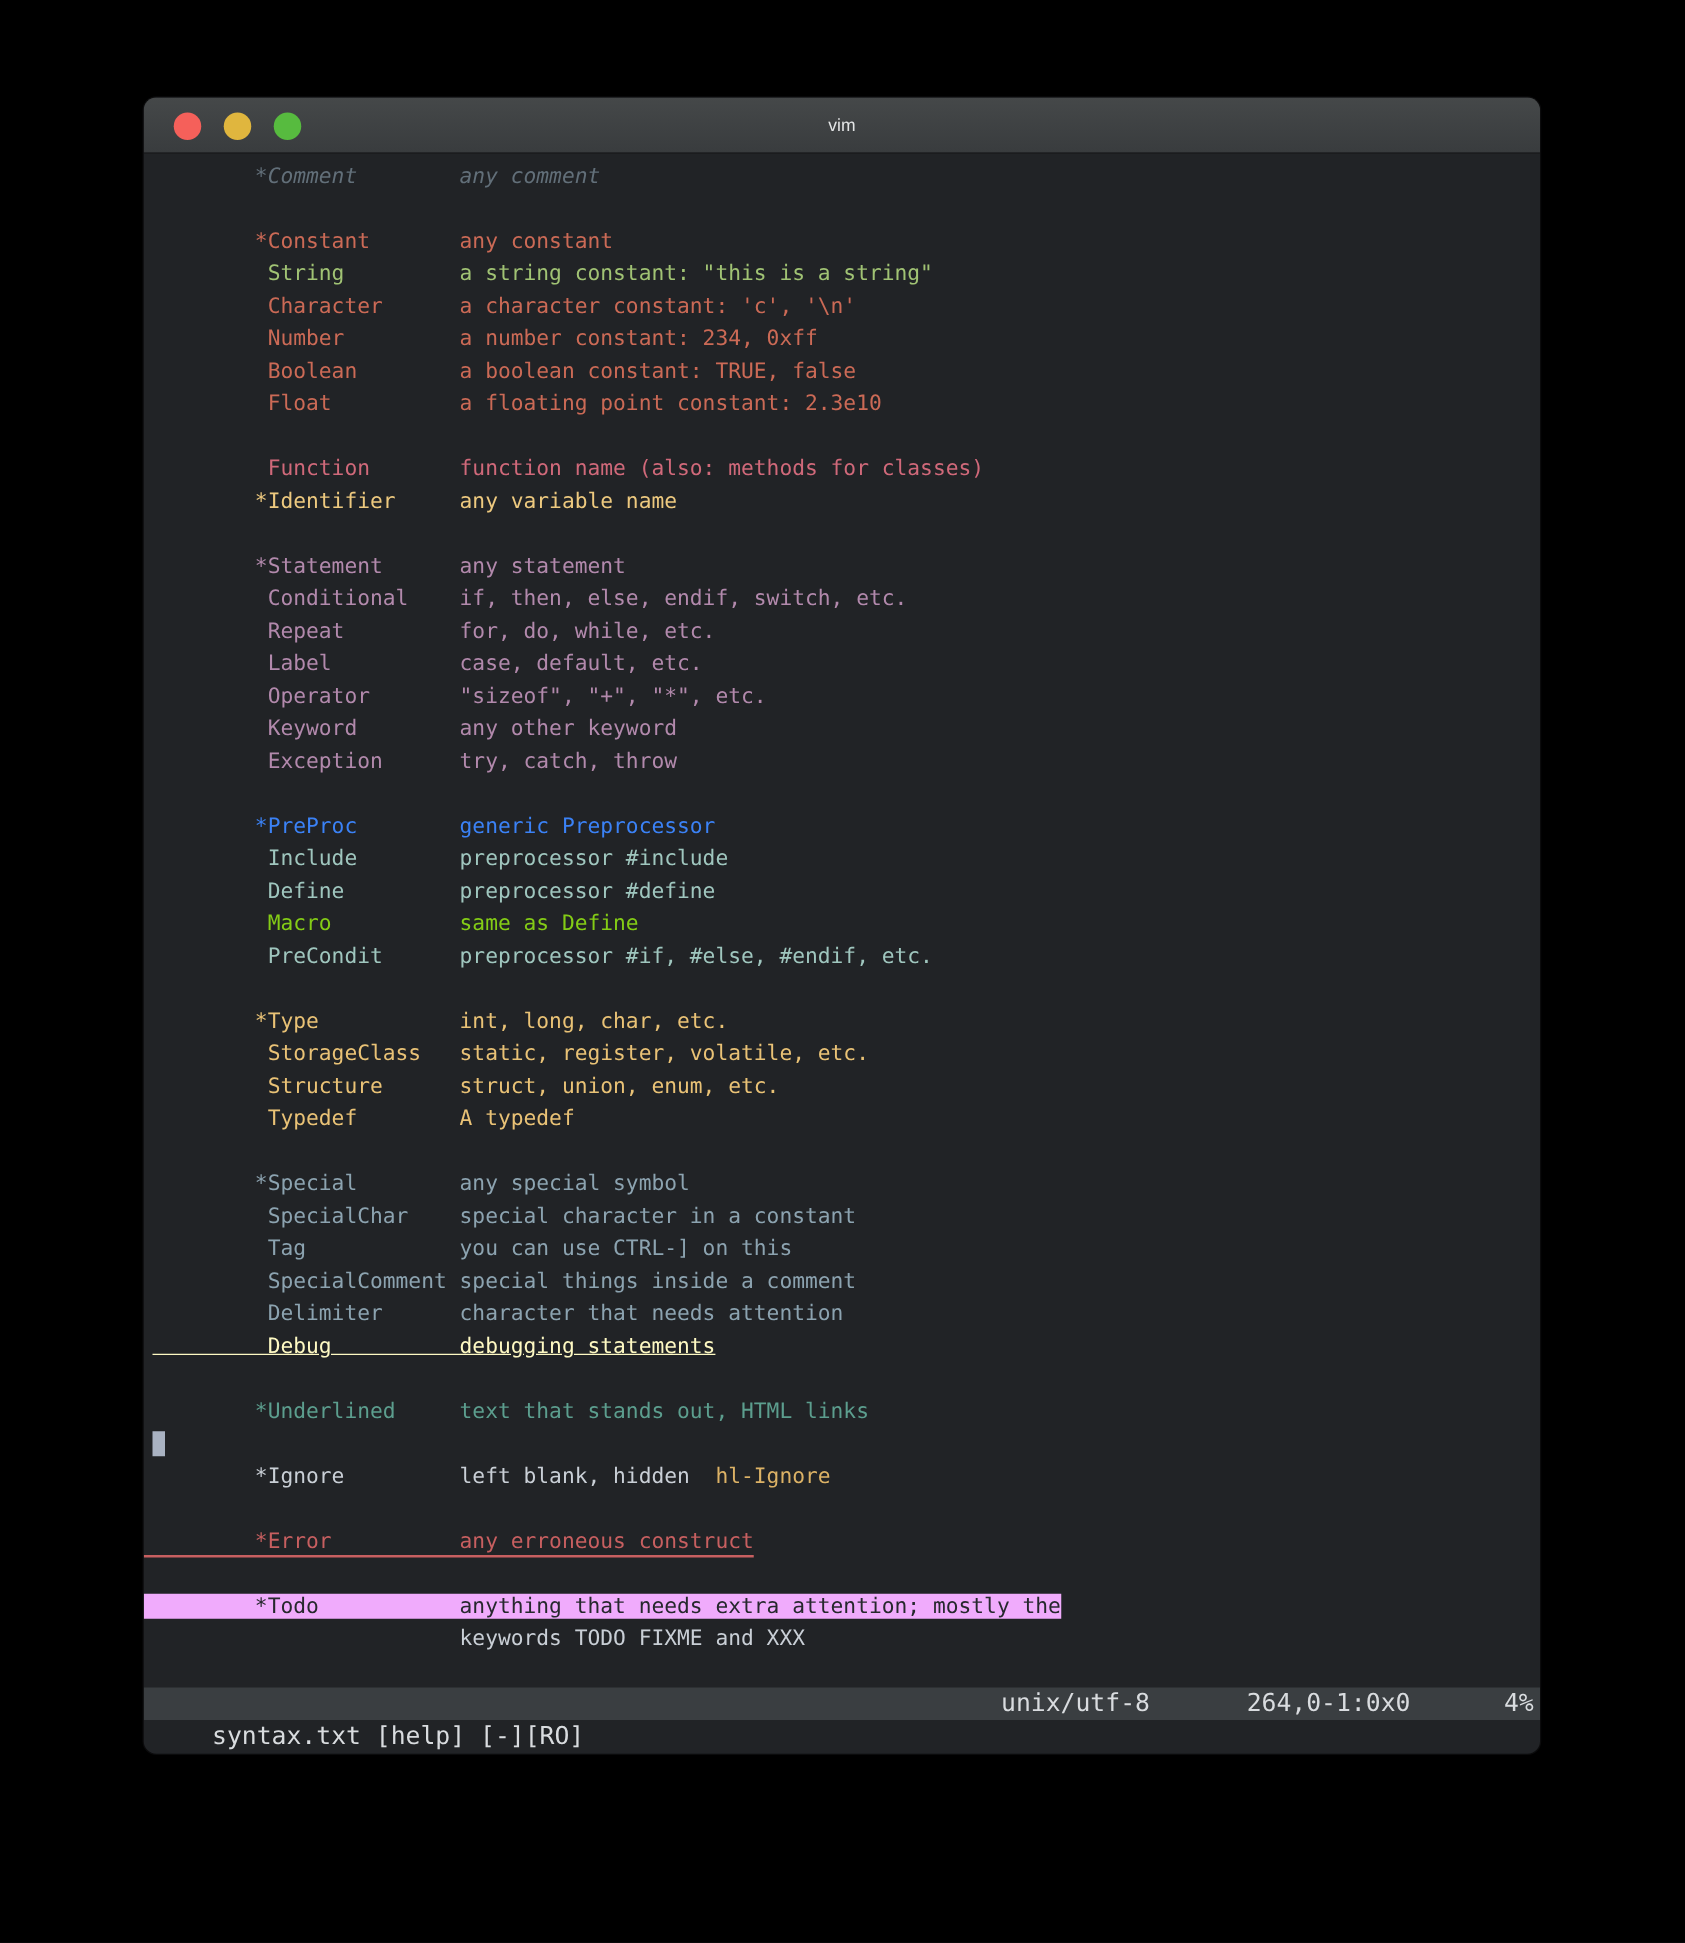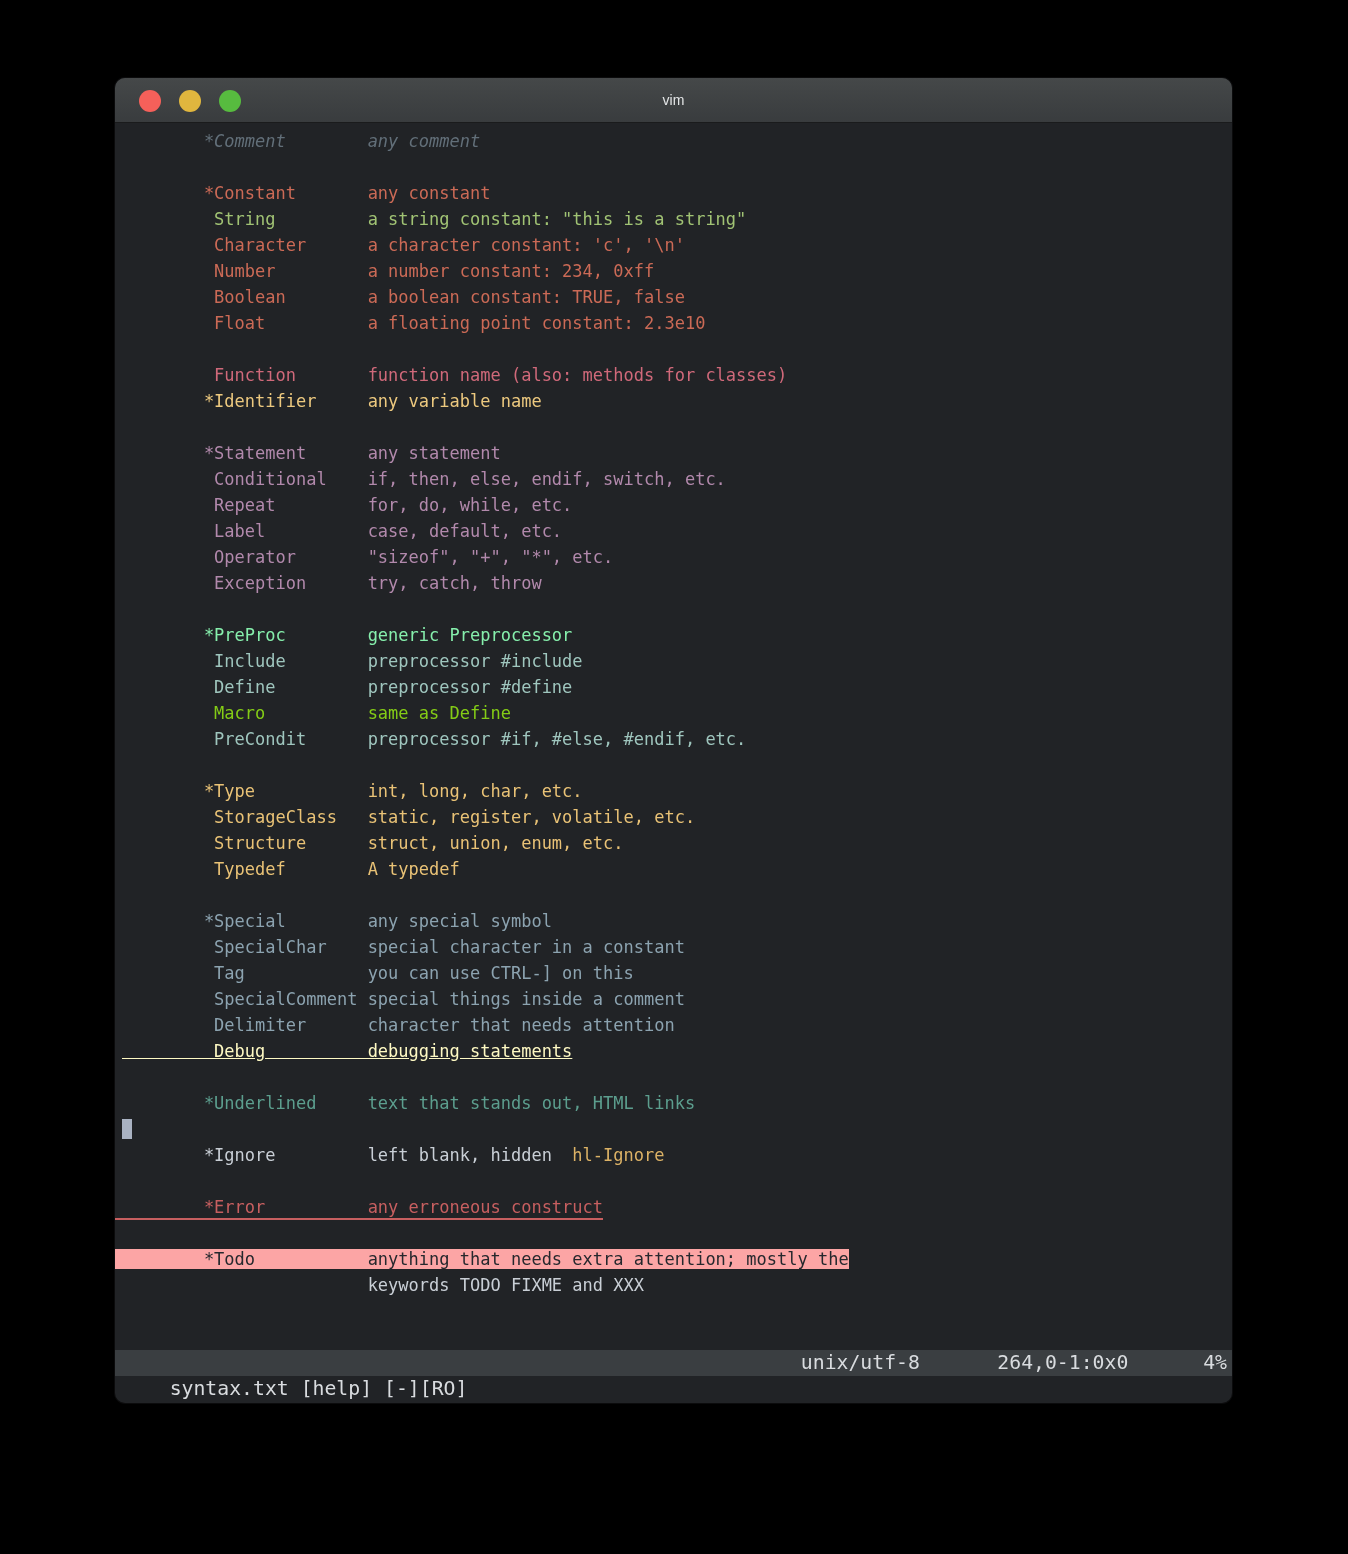--- a/index.html
+++ b/index.html
@@ -69,6 +69,7 @@
       <div class="buf-line"><span style="color: rgb(178, 137, 172);">         Repeat         for, do, while, etc.</span></div>
       <div class="buf-line"><span style="color: rgb(178, 137, 172);">         Label          case, default, etc.</span></div>
       <div class="buf-line"><span style="color: rgb(178, 137, 172);">         Operator       "sizeof", "+", "*", etc.</span></div>
+      <div class="buf-line"><span style="color: rgb(178, 137, 172);">         Keyword        any other keyword</span></div>
       <div class="buf-line"><span style="color: rgb(178, 137, 172);">         Exception      try, catch, throw</span></div>
       <div class="buf-line"></div>
       <div class="buf-line"><span style="color: #86efac;">        *PreProc        generic Preprocessor</span></div>

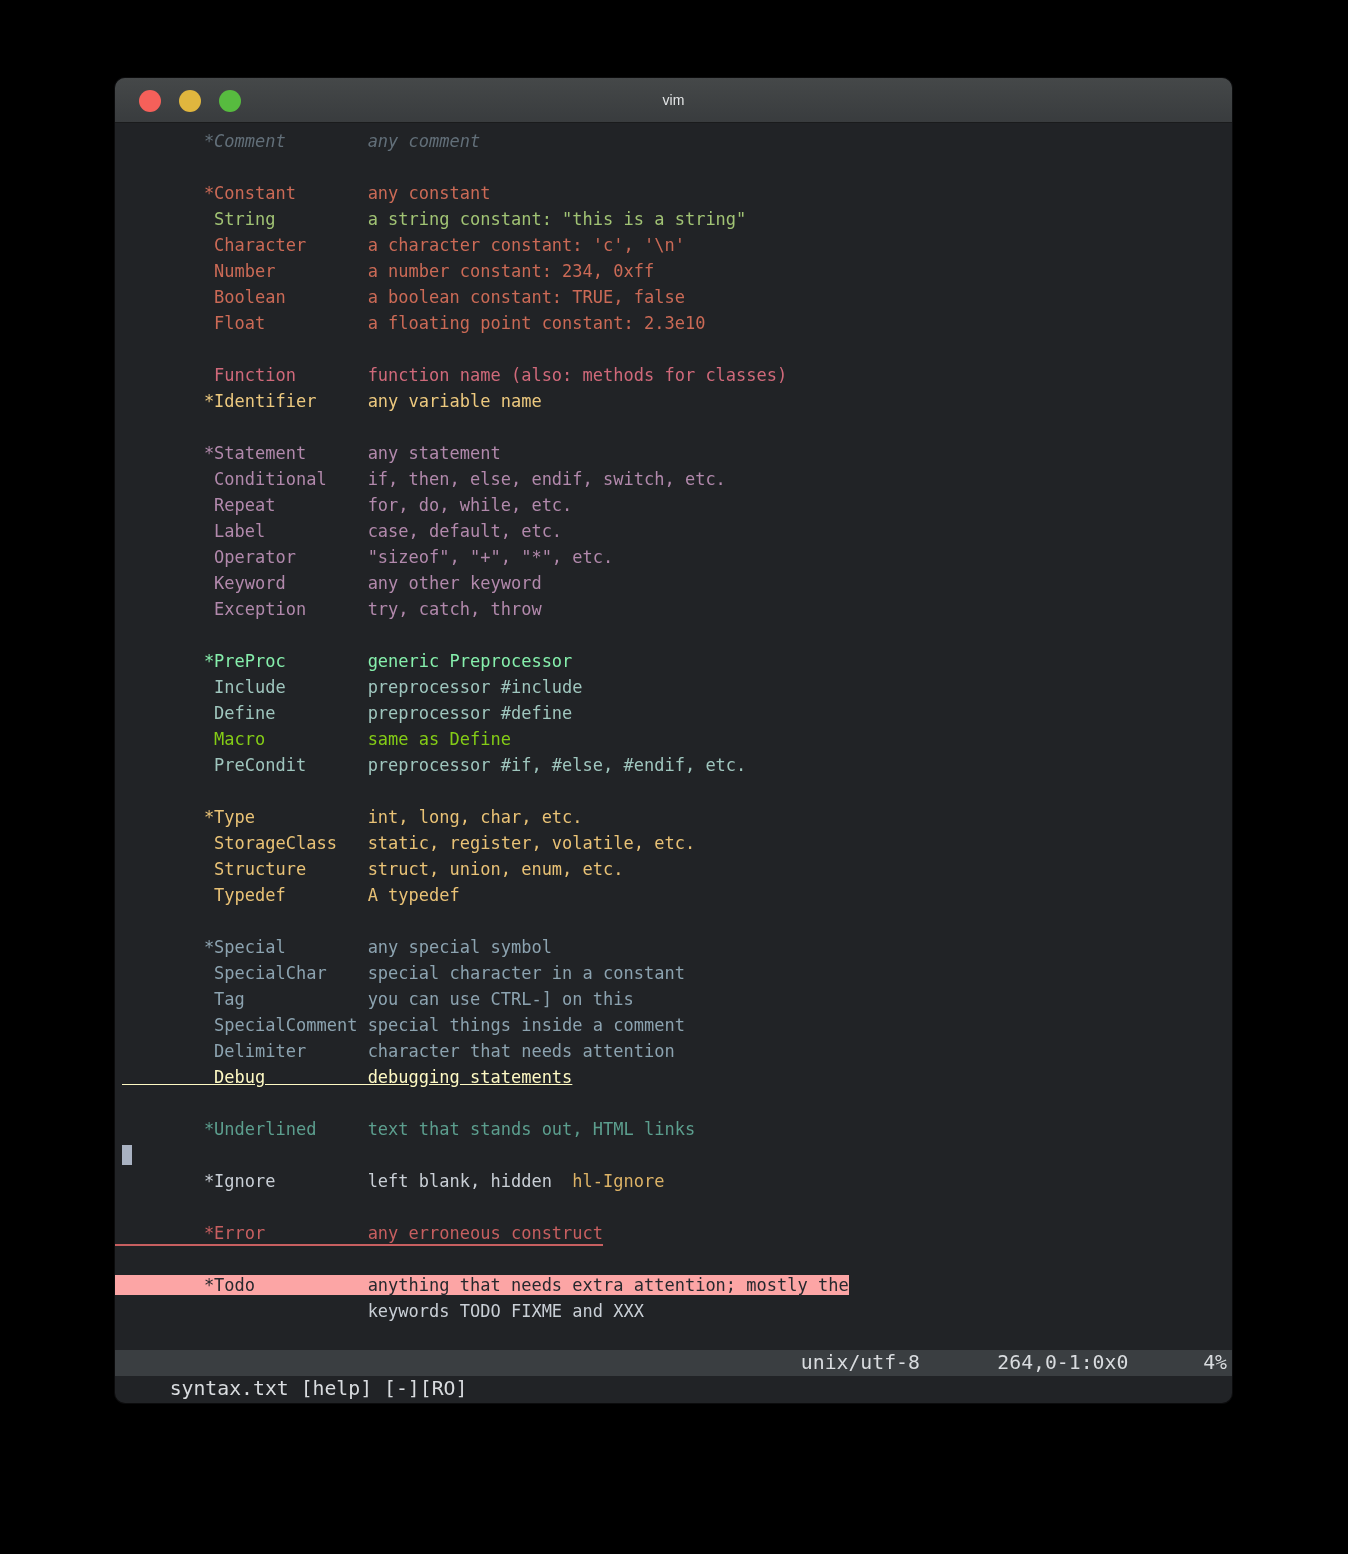--- a/index.html
+++ b/index.html
@@ -72,7 +72,7 @@
       <div class="buf-line"><span style="color: rgb(178, 137, 172);">         Keyword        any other keyword</span></div>
       <div class="buf-line"><span style="color: rgb(178, 137, 172);">         Exception      try, catch, throw</span></div>
       <div class="buf-line"></div>
-      <div class="buf-line"><span style="color: #86efac;">        *PreProc        generic Preprocessor</span></div>
+      <div class="buf-line"><span style="color: #3b82f6;">        *PreProc        generic Preprocessor</span></div>
       <div class="buf-line"><span style="color: rgb(159, 198, 190);">         Include        preprocessor #include</span></div>
       <div class="buf-line"><span style="color: rgb(159, 198, 190);">         Define         preprocessor #define</span></div>
       <div class="buf-line"><span style="color: #84cc16;">         Macro          same as Define</span></div>

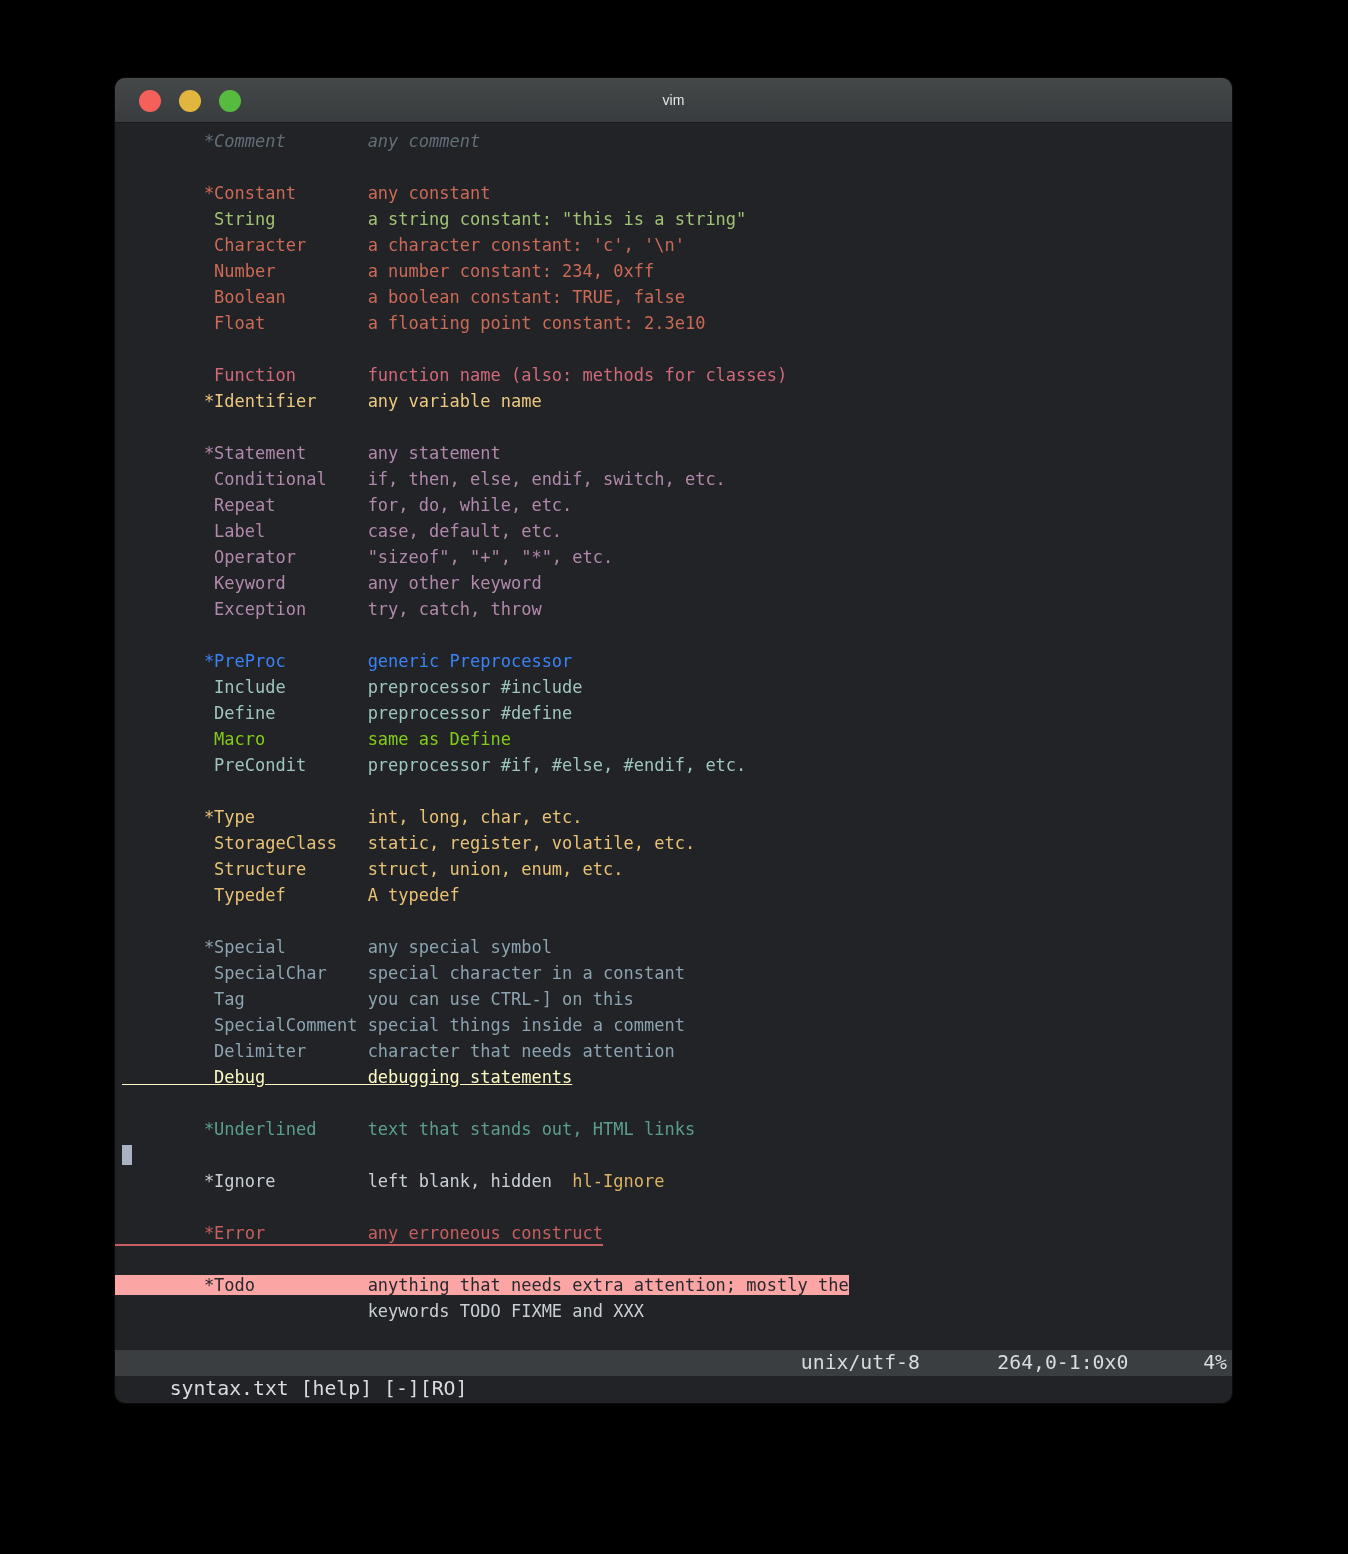--- a/index.html
+++ b/index.html
@@ -96,7 +96,7 @@
       <div class="buf-line"></div>
       <div class="buf-line"><span class="underlined bleed" style="color: rgb(199, 95, 96);">        *Error          any erroneous construct</span></div>
       <div class="buf-line"></div>
-      <div class="buf-line"><span class="bleed" style="color: rgb(38, 40, 45); background: #fca5a5;">        *Todo           anything that needs extra attention; mostly the</span></div>
+      <div class="buf-line"><span class="bleed" style="color: rgb(38, 40, 45); background: #f0abfc;">        *Todo           anything that needs extra attention; mostly the</span></div>
       <div class="buf-line"><span style="color: rgb(201, 207, 214);">                        keywords TODO FIXME and XXX</span></div>
       <div class="buf-line"></div>
     </div>

